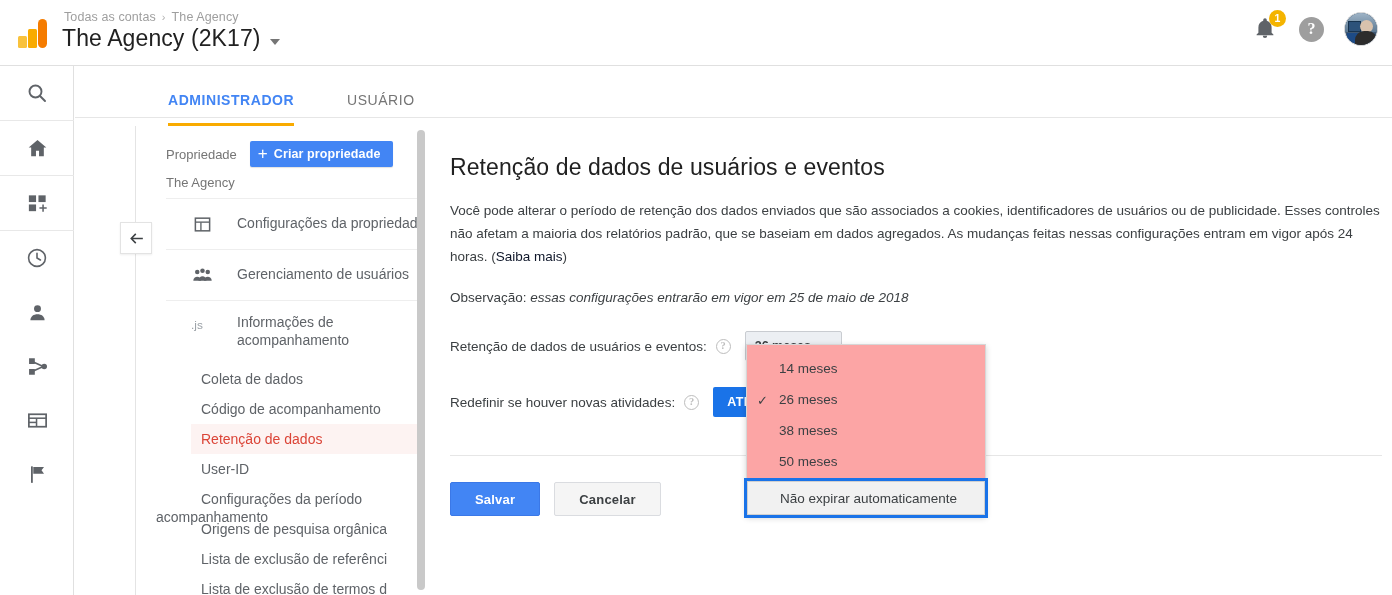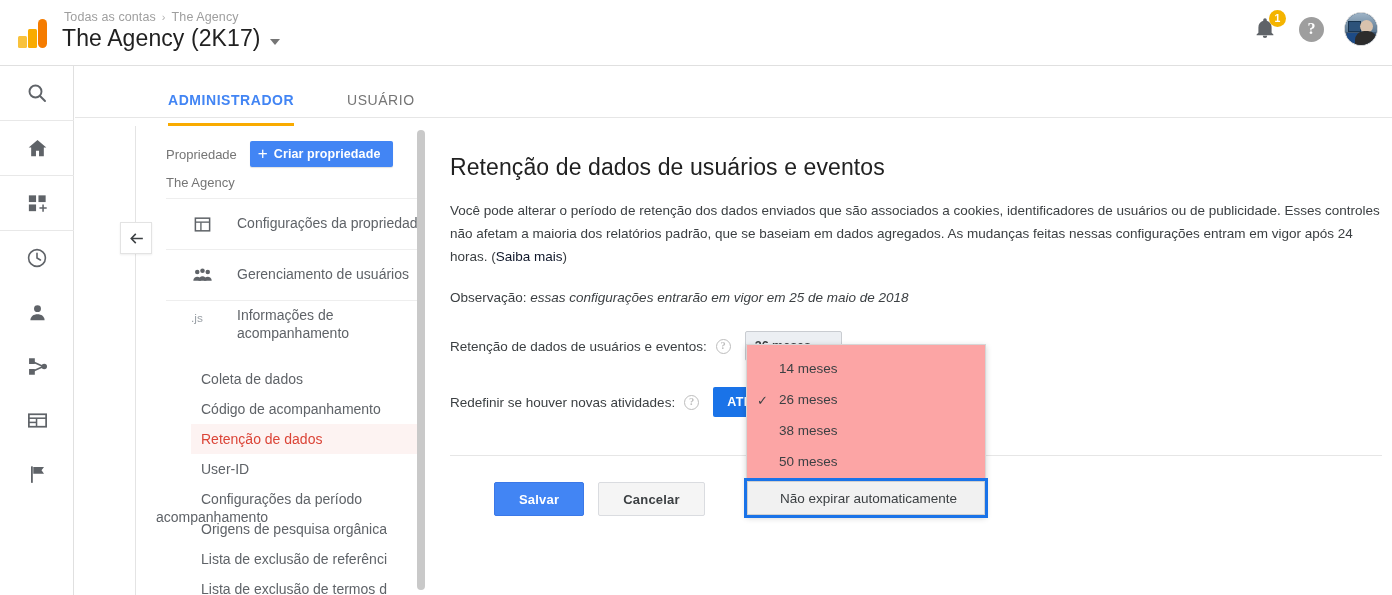--- a/index.html
+++ b/index.html
@@ -156,7 +156,7 @@
   }
   .pm-ico { width: 22px; height: 22px; display:flex; align-items:center; justify-content:center; color:#5f6368; flex:none; }
   .pm-txt { line-height: 1.25; }
-  .pm-row-tracking { align-items: flex-start; padding-top: 6px; height: 52px; }
+  .pm-row-tracking { align-items: flex-start; padding-top: 13px; height: 52px; }
 
   .sub-list {
     position: absolute; left: 55px; top: 238px;

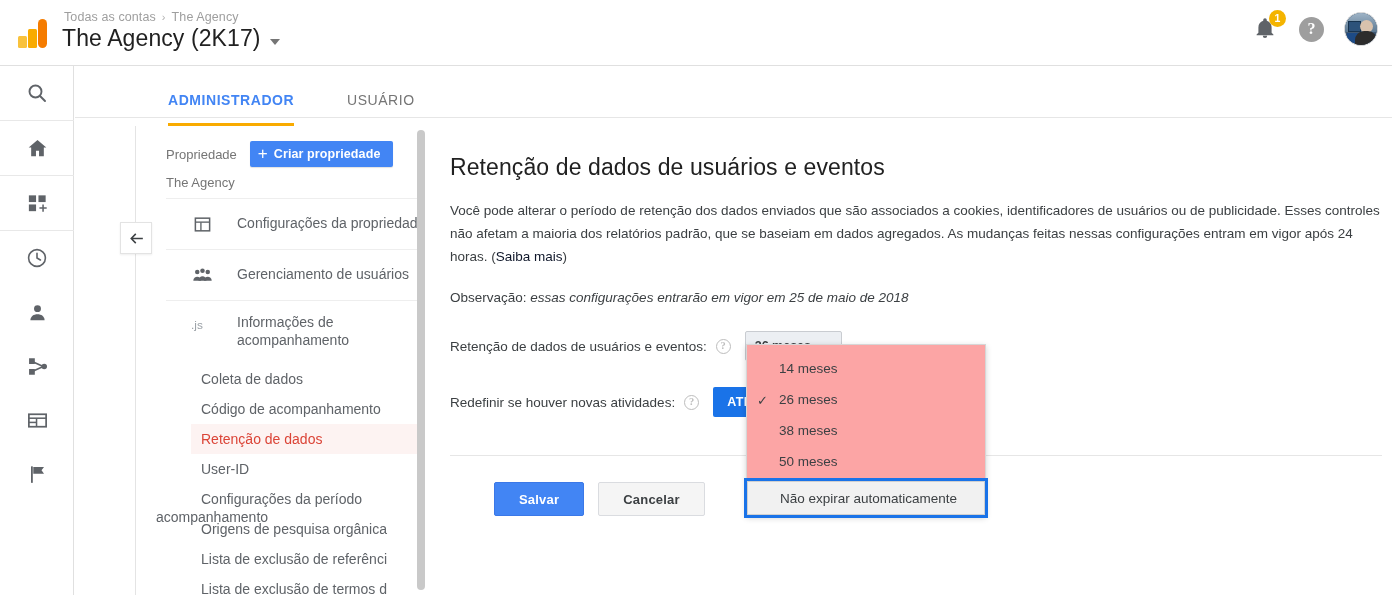--- a/index.html
+++ b/index.html
@@ -253,7 +253,7 @@
     width: 932px; height: 1px; background: #e6e6e6;
     margin-top: 38px;
   }
-  .actions { display: flex; gap: 14px; margin-top: 26px; margin-left: 44px; }
+  .actions { display: flex; gap: 14px; margin-top: 26px; }
   .btn {
     height: 34px; padding: 0 24px;
     border-radius: 2px; font-size: 13px; font-weight: 700;

